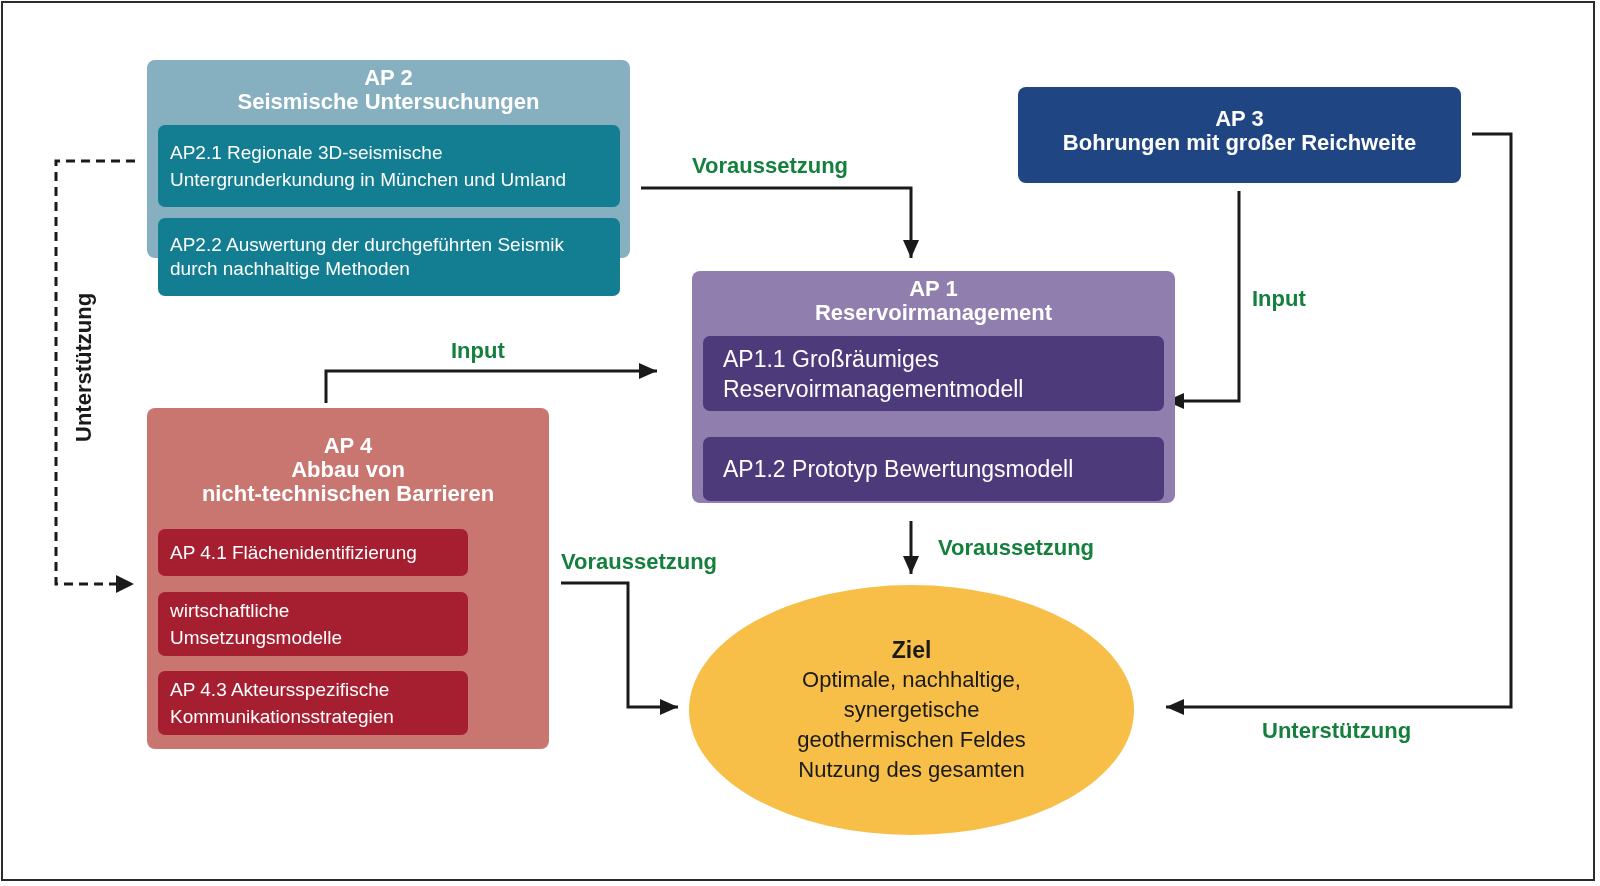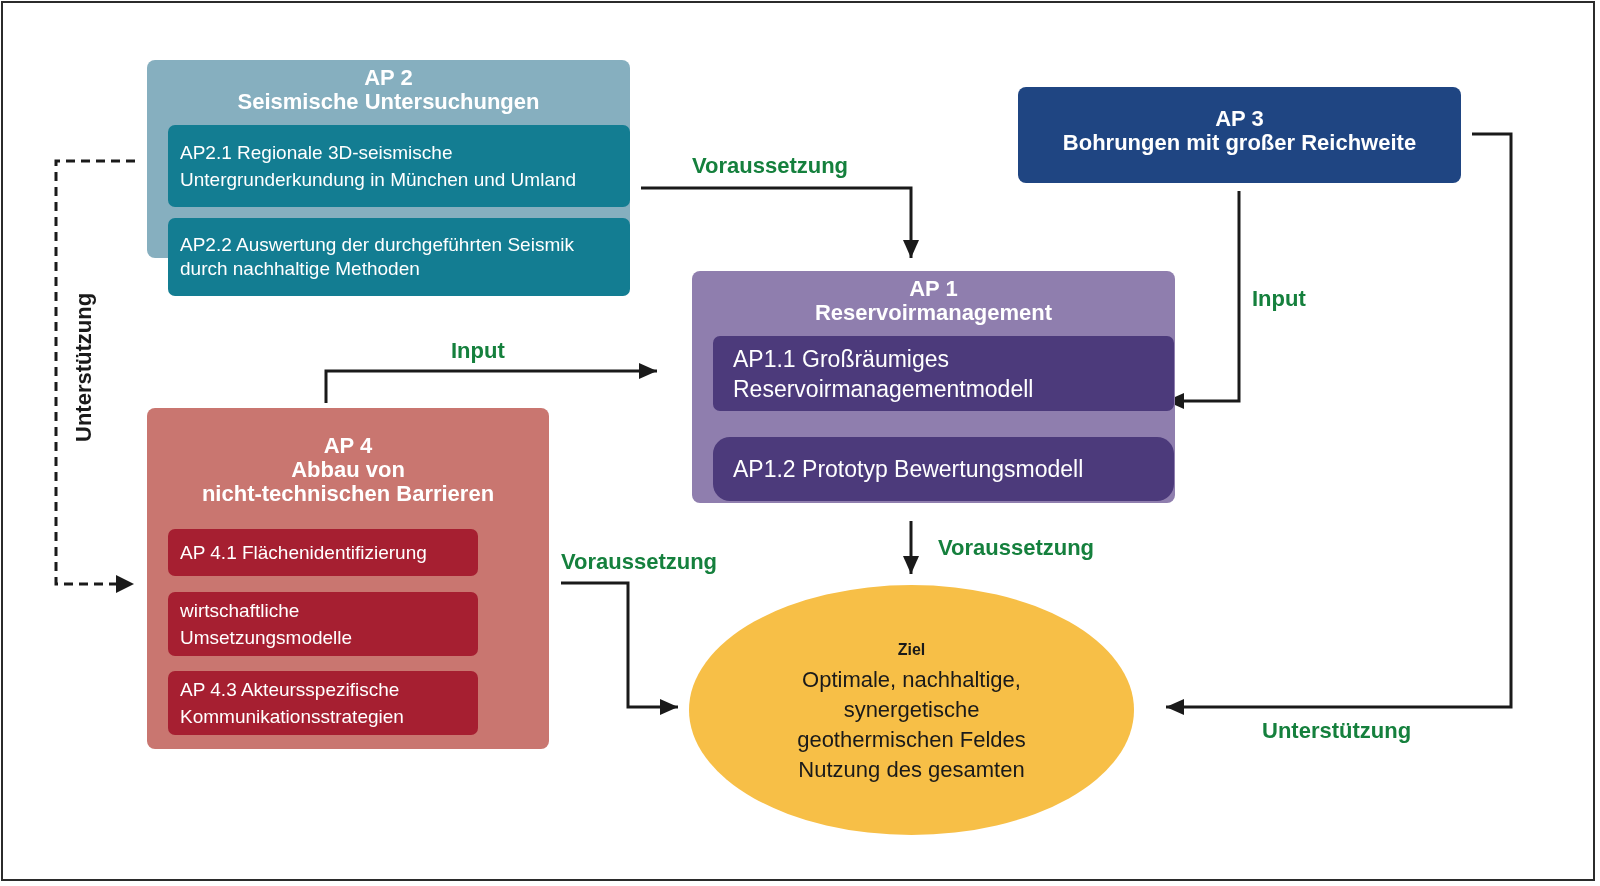--- a/index.html
+++ b/index.html
@@ -10,7 +10,7 @@
   .box { position:absolute; border-radius:8px; box-sizing:border-box; }
   .box-title { color:#fff; font-weight:bold; text-align:center; line-height:24px; font-size:22px; }
   .sub { position:absolute; border-radius:7px; box-sizing:border-box; color:#fff;
-         font-size:19px; line-height:27px; padding:0 12px; display:flex; align-items:center;margin-left:10px; }
+         font-size:19px; line-height:27px; padding:0 12px; display:flex; align-items:center; }
   .sub span { display:block; }
   .ap2 { left:147px; top:60px; width:483px; height:198px; background:#86afbf; }
   .ap2 .box-title { padding-top:6px; }

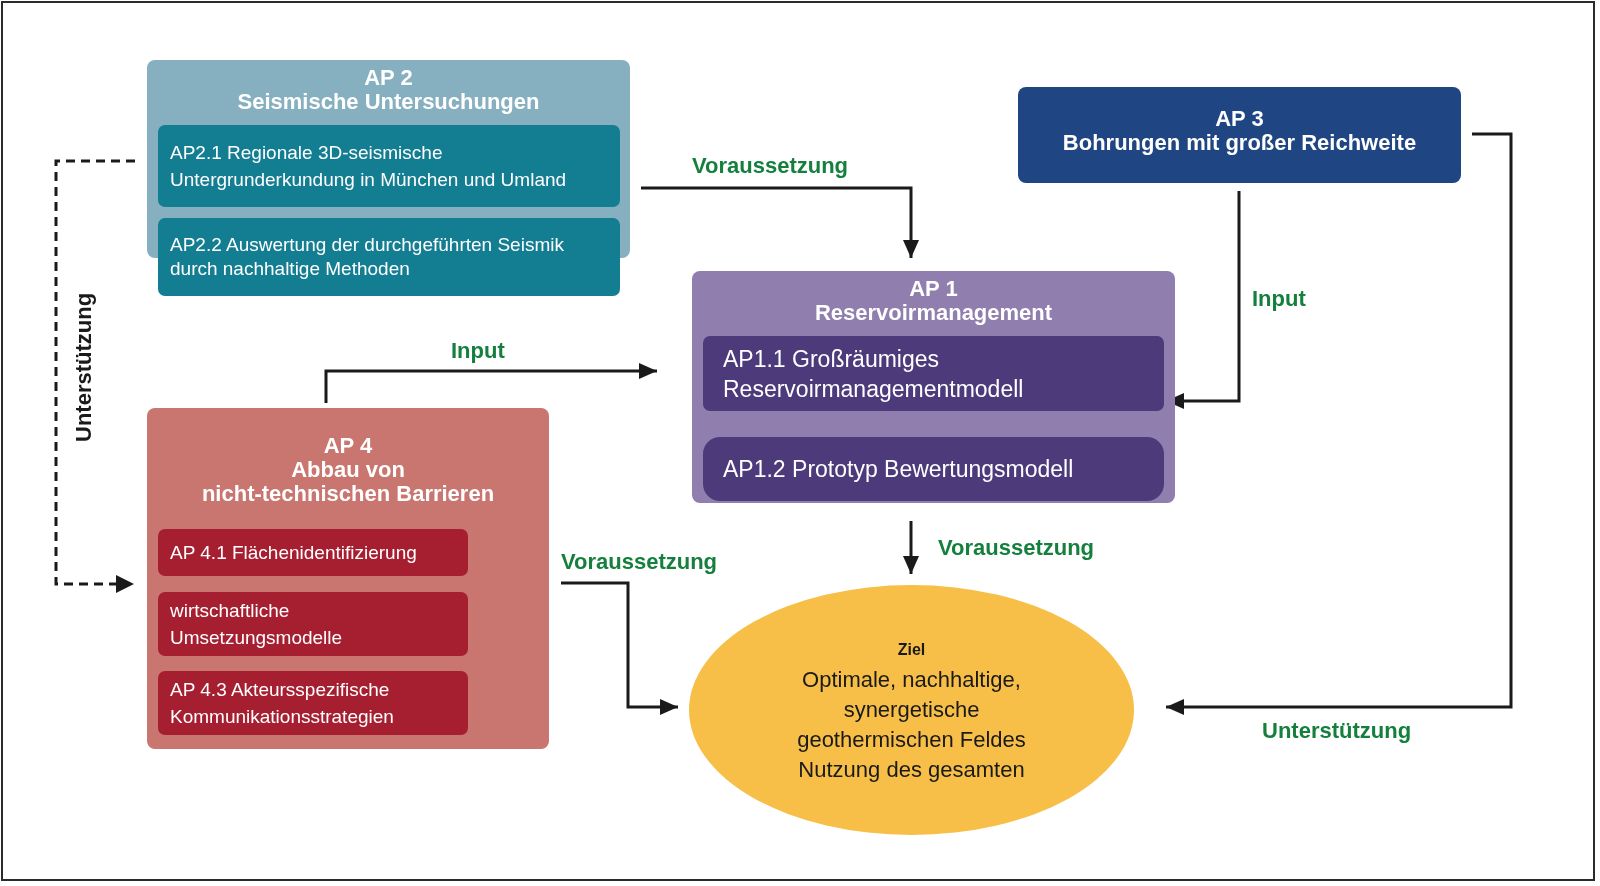--- a/index.html
+++ b/index.html
@@ -103,7 +103,7 @@
       <span>Reservoirmanagementmodell</span>
     </div>
   </div>
-  <div class="sub ap1-sub" style="top:166px; height:64px;border-radius:17px;">
+  <div class="sub ap1-sub" style="top:166px; height:64px;">
     <span>AP1.2 Prototyp Bewertungsmodell</span>
   </div>
 </div>

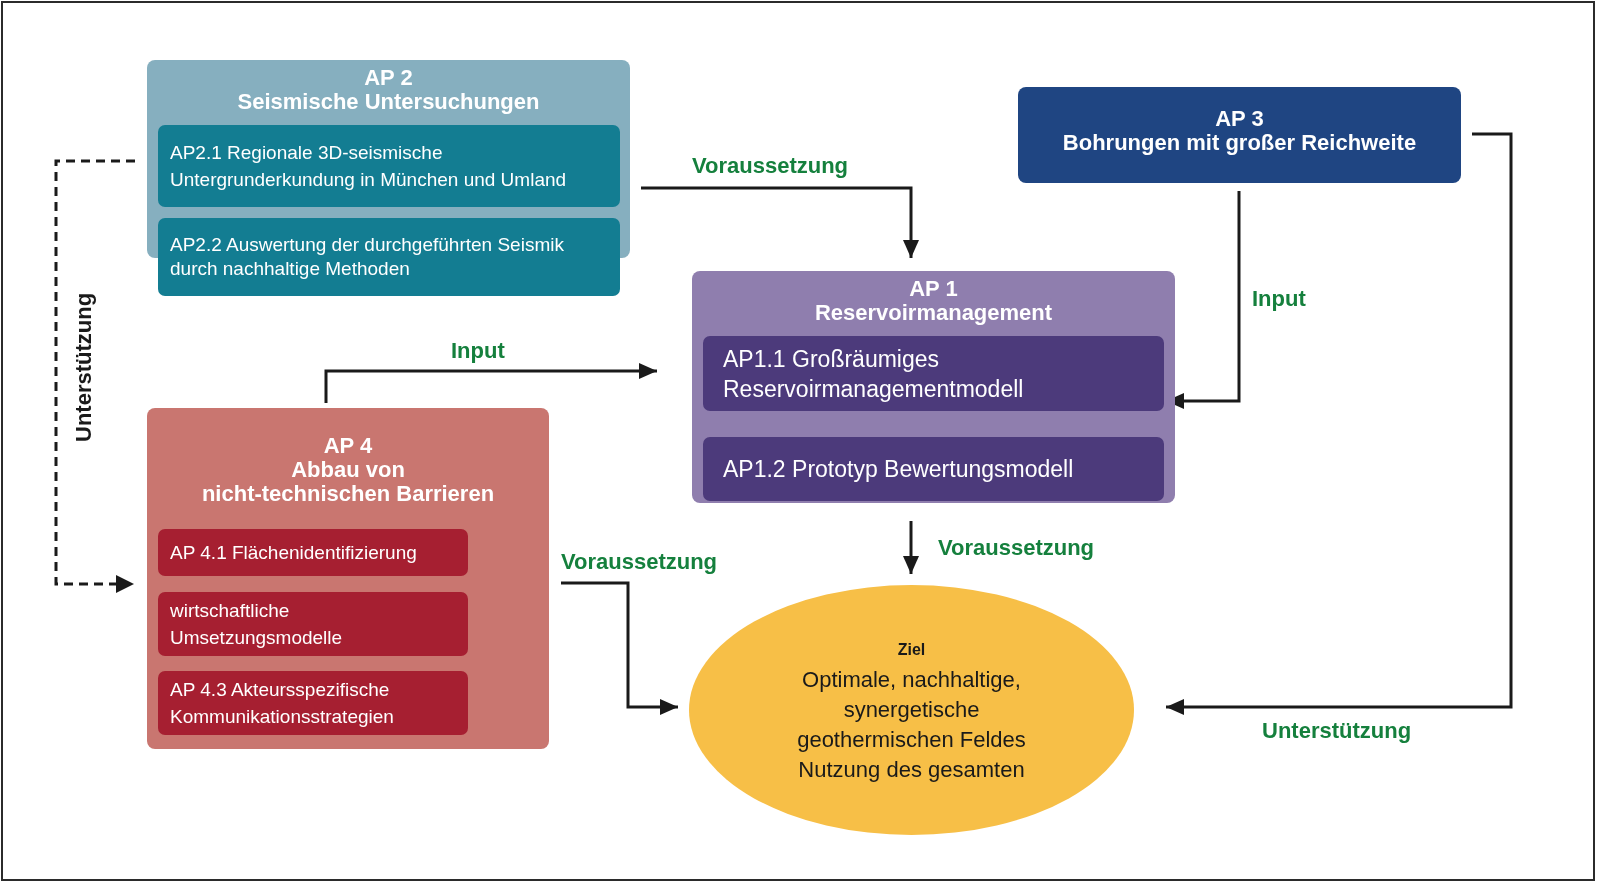--- a/index.html
+++ b/index.html
@@ -26,7 +26,7 @@
   .goal { position:absolute; left:689px; top:585px; width:445px; height:250px;
           background:#f7bf47; border-radius:50%; display:flex; flex-direction:column;
           align-items:center; justify-content:center; text-align:center; color:#1a1a1a; }
-  .goal .g-title { font-weight:bold; font-size:16px; line-height:30px; }
+  .goal .g-title { font-weight:bold; font-size:23px; line-height:30px; }
   .goal .g-line { font-size:22px; line-height:30px; }
   .lbl { position:absolute; font-weight:bold; font-size:22px; color:#15803d; white-space:nowrap; }
   .lbl-vert { position:absolute; font-weight:bold; font-size:22px; color:#1a1a1a; white-space:nowrap;

